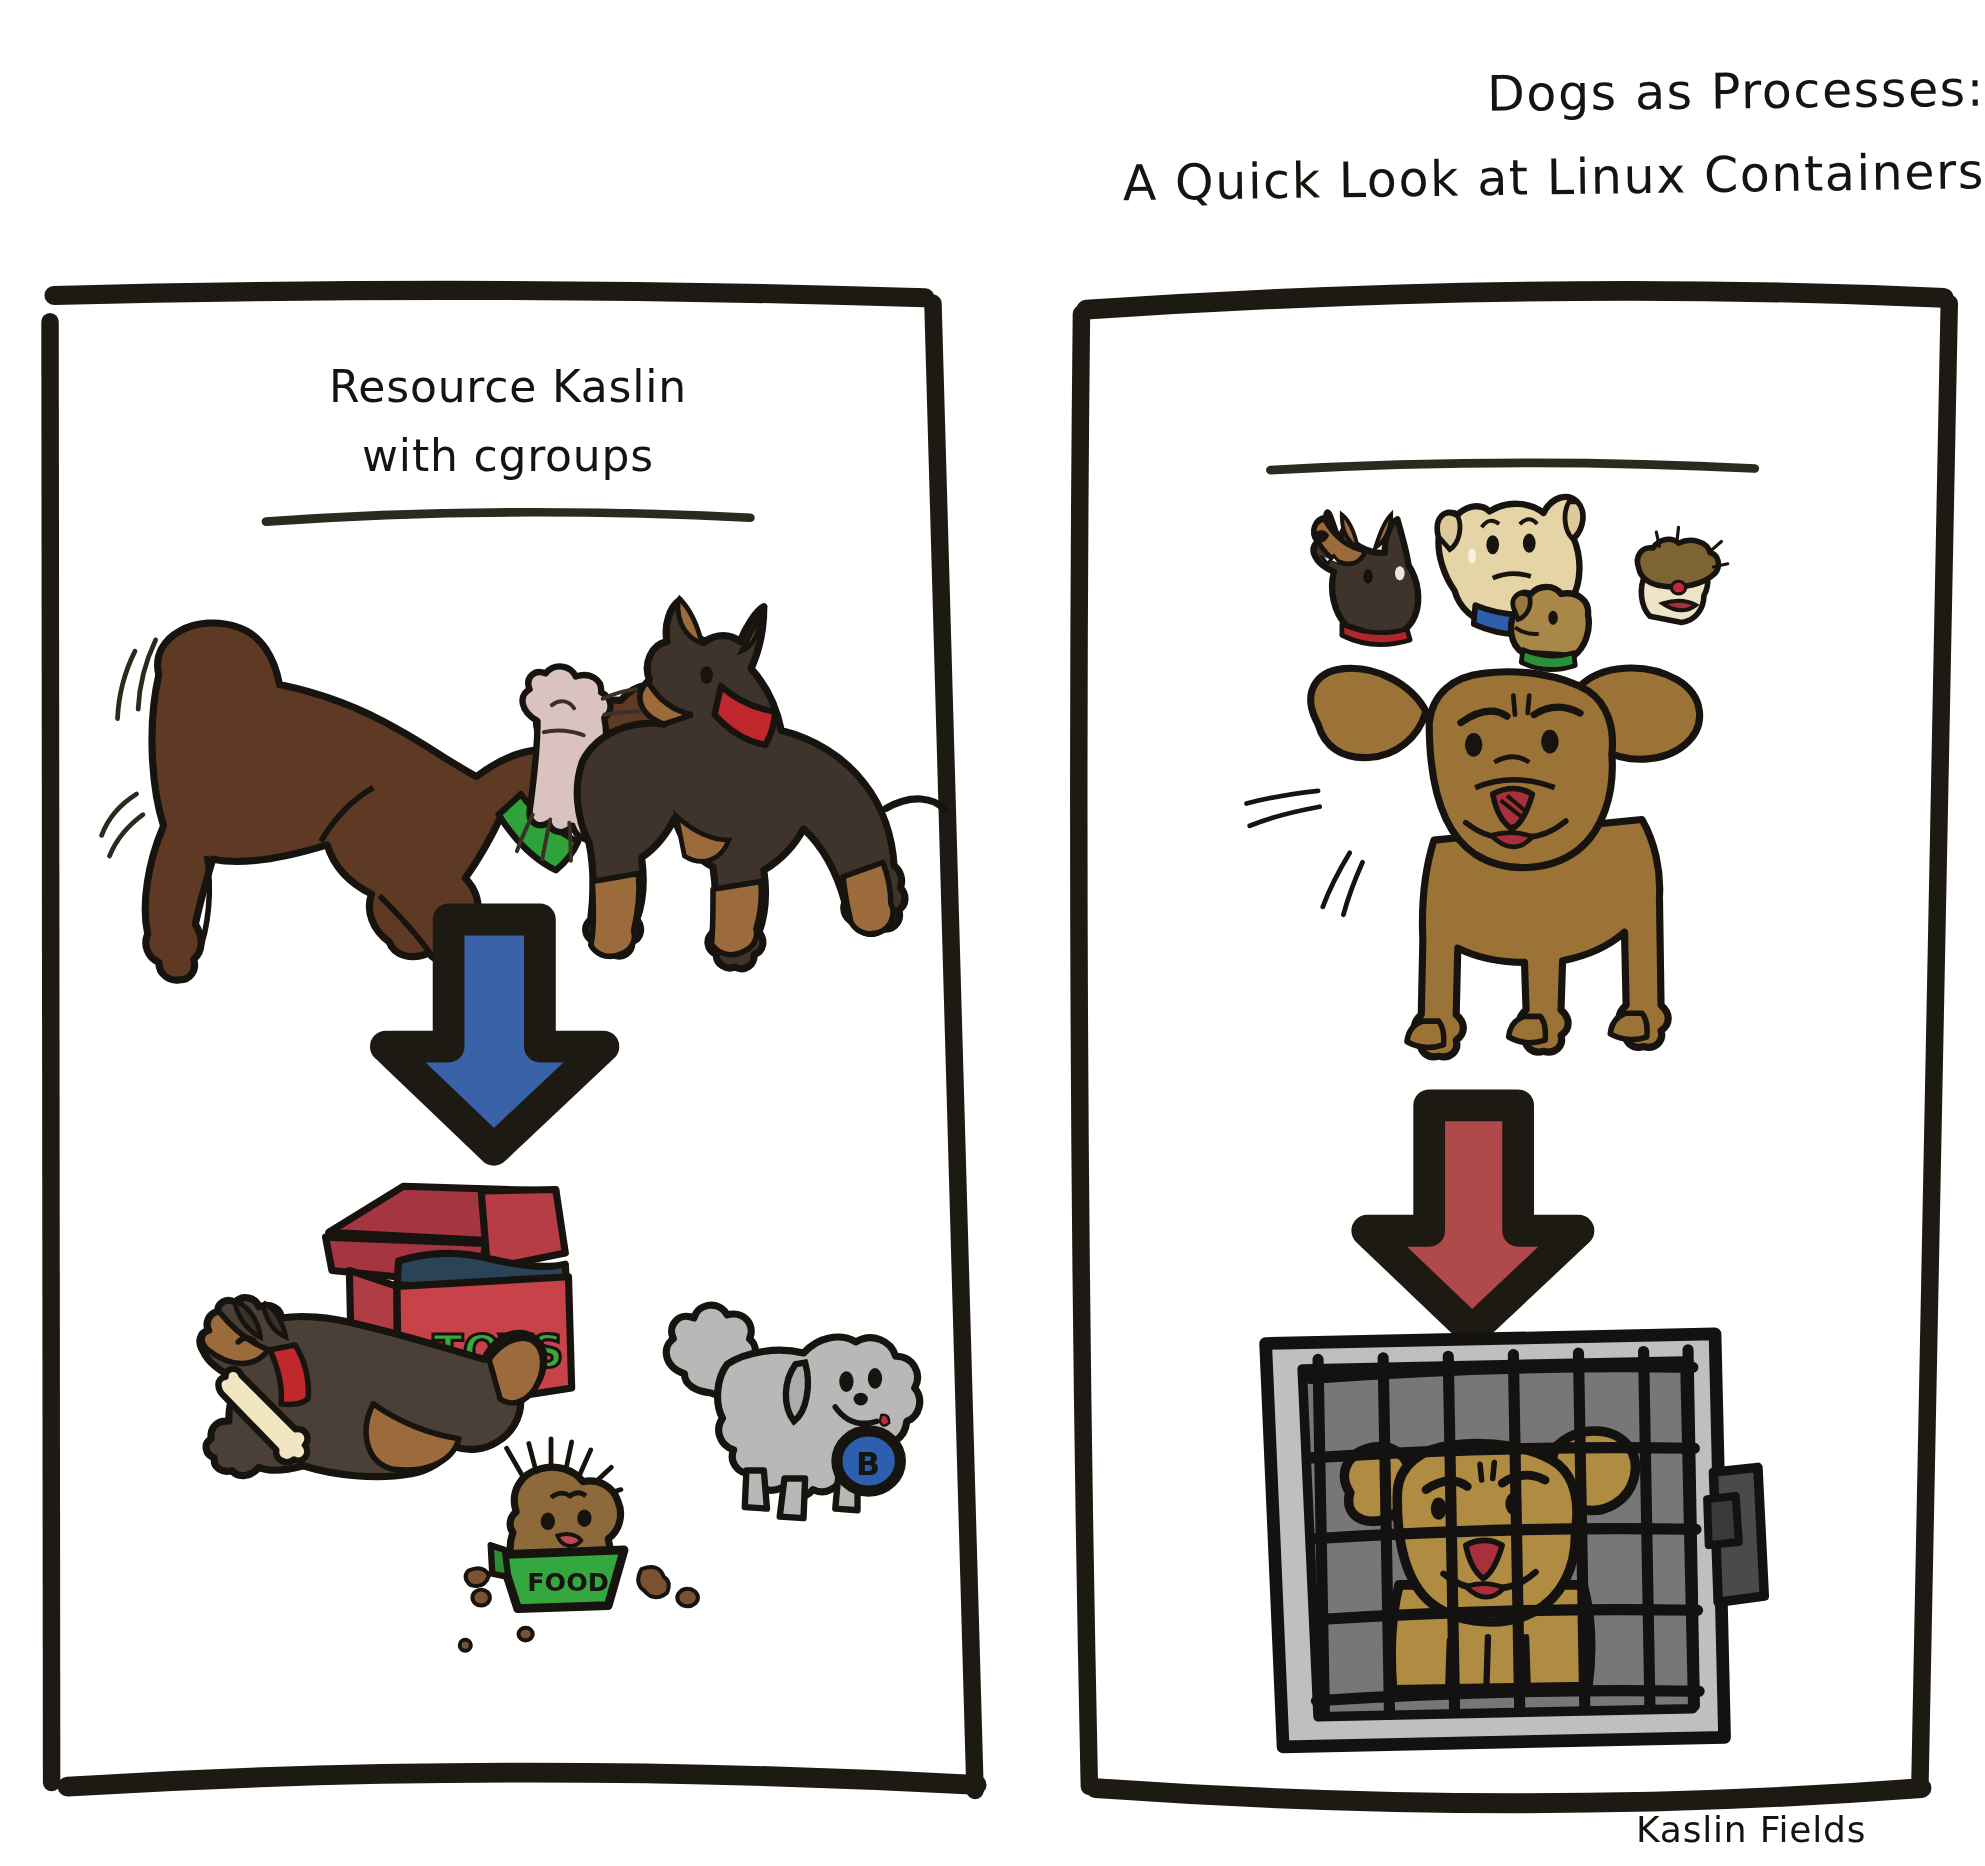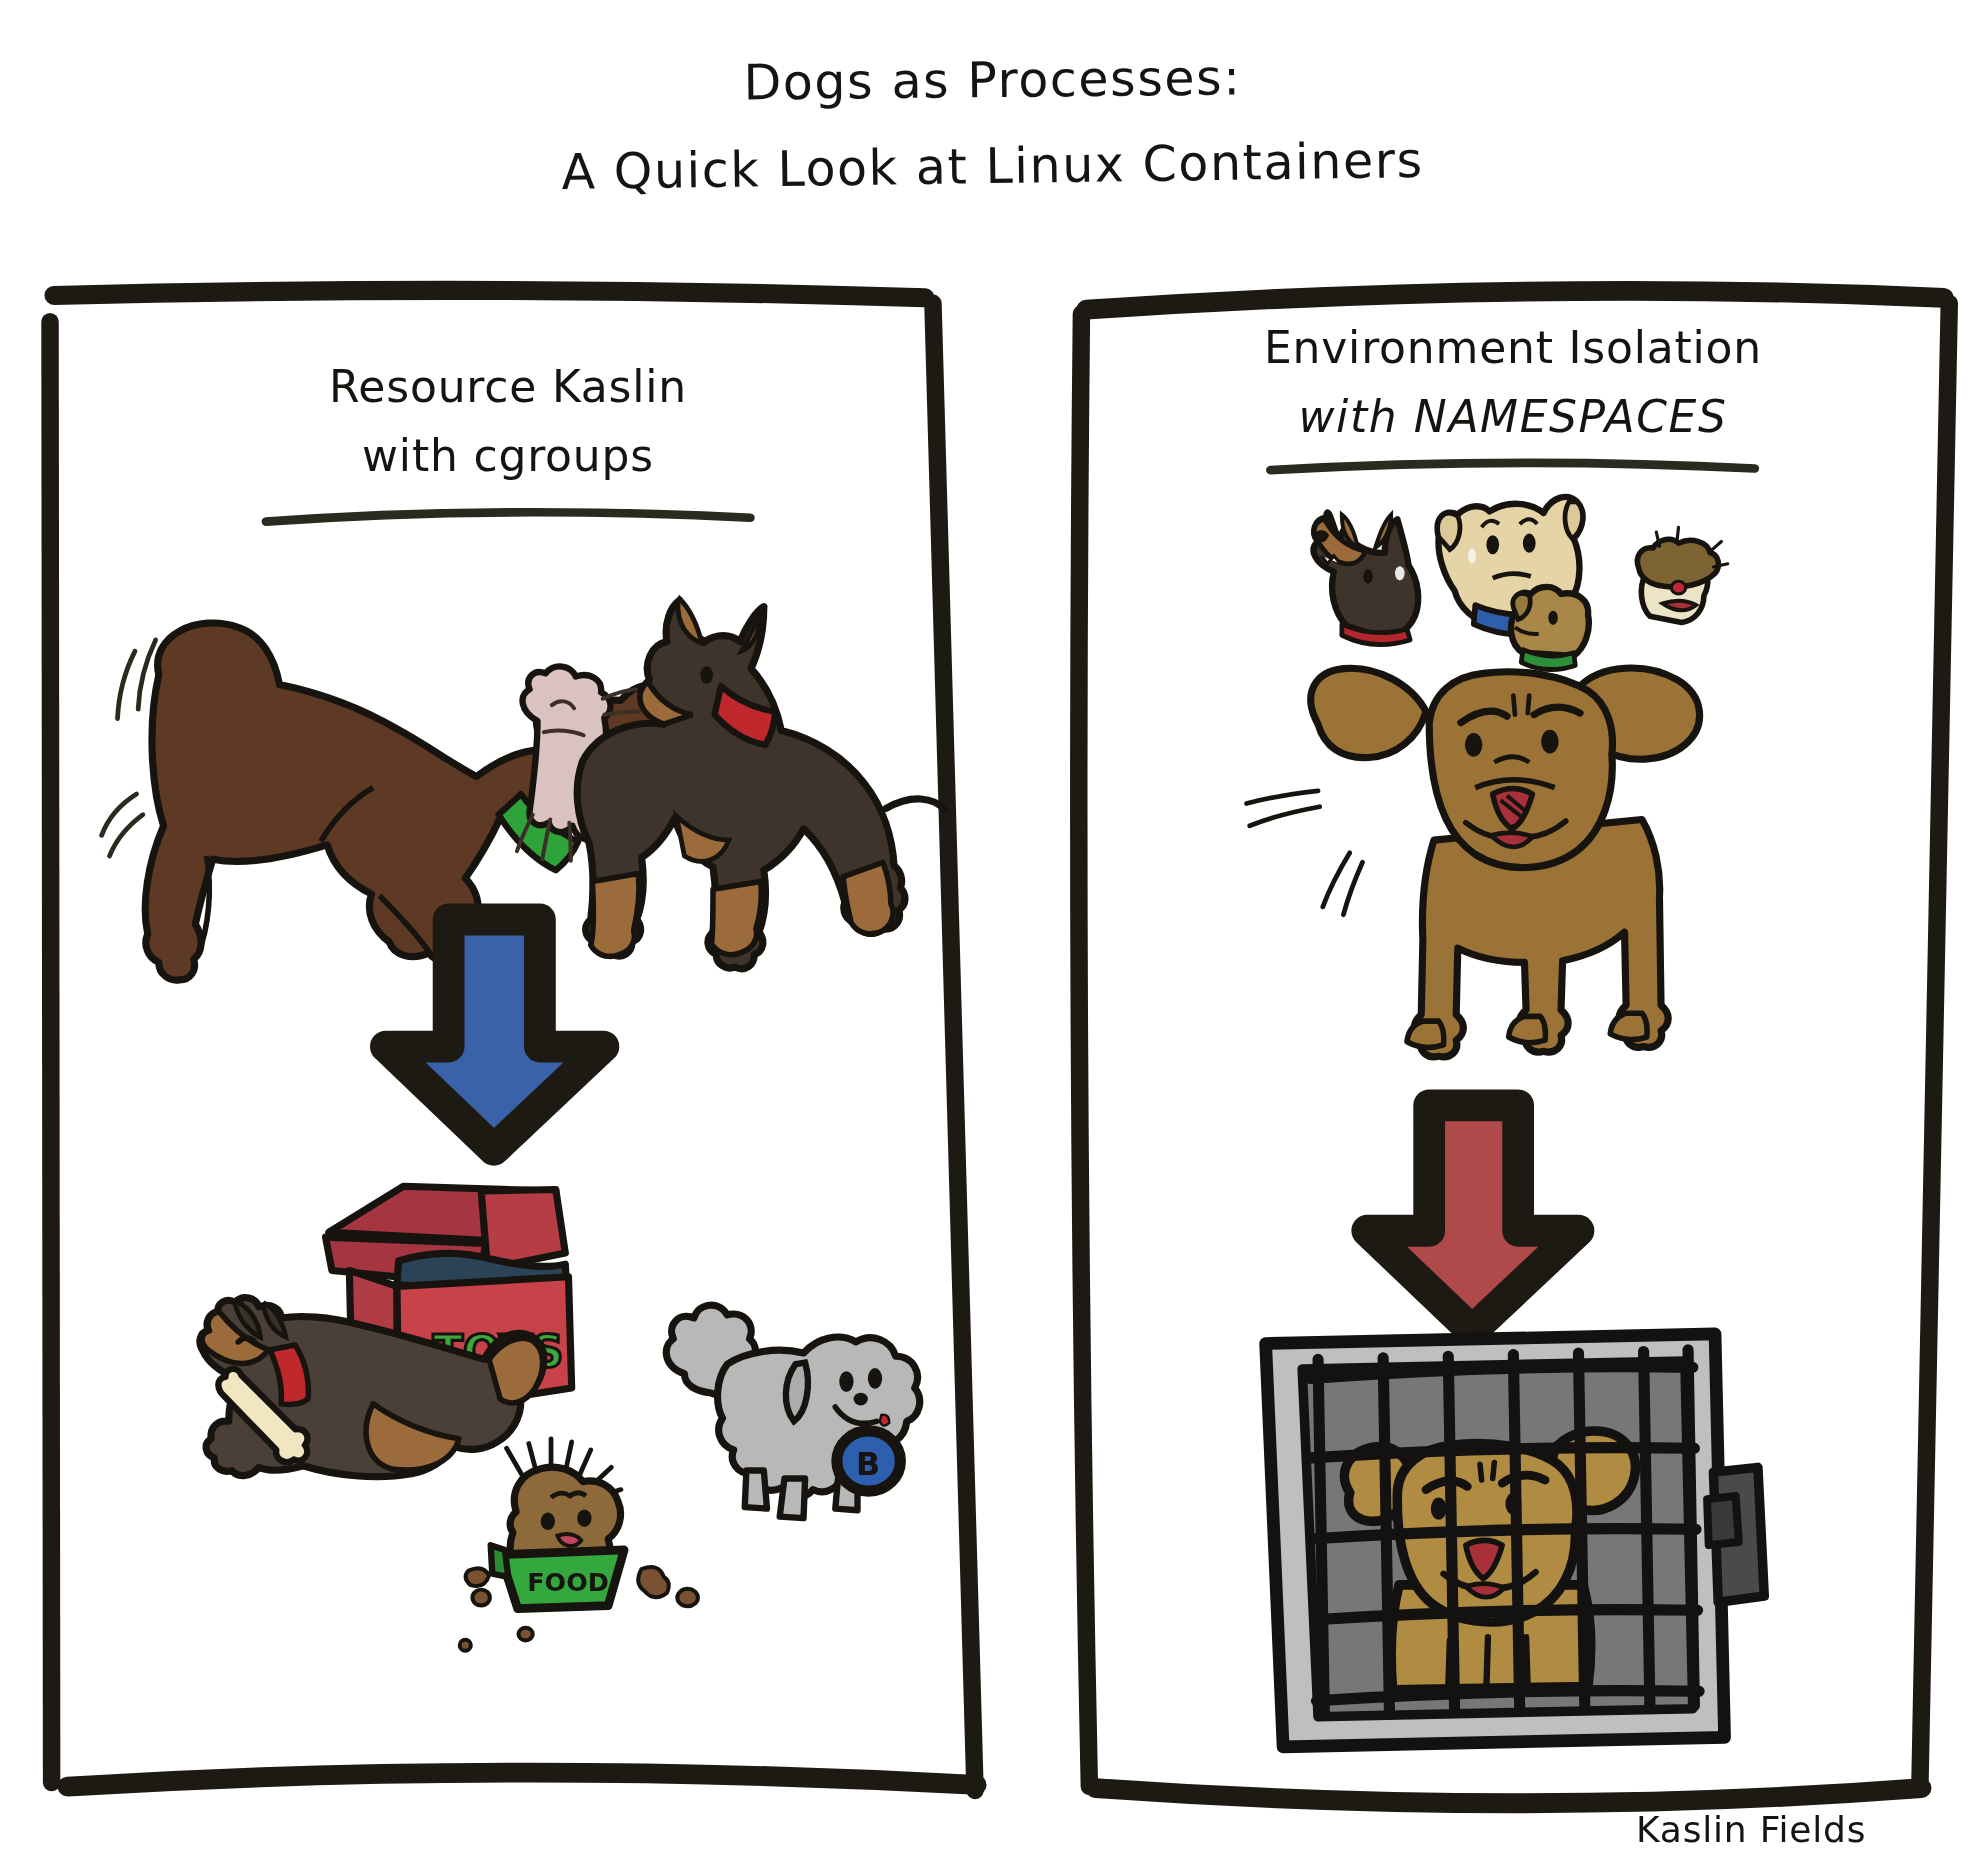--- a/index.html
+++ b/index.html
@@ -8,7 +8,7 @@
   #stage{position:relative;width:1985px;height:1866px;background:#fff;}
 
   
-  .title-wrap{position:absolute;left:0;top:52px;width:1985px;text-align:center;}
+  .title-wrap{position:absolute;left:0;top:71px;width:1985px;text-align:right;}
   .title-line1{font-family:"DejaVu Sans", sans-serif;font-size:49px;
       letter-spacing:1.6px;color:#161410;font-weight:400;
       transform:rotate(-0.6deg);}

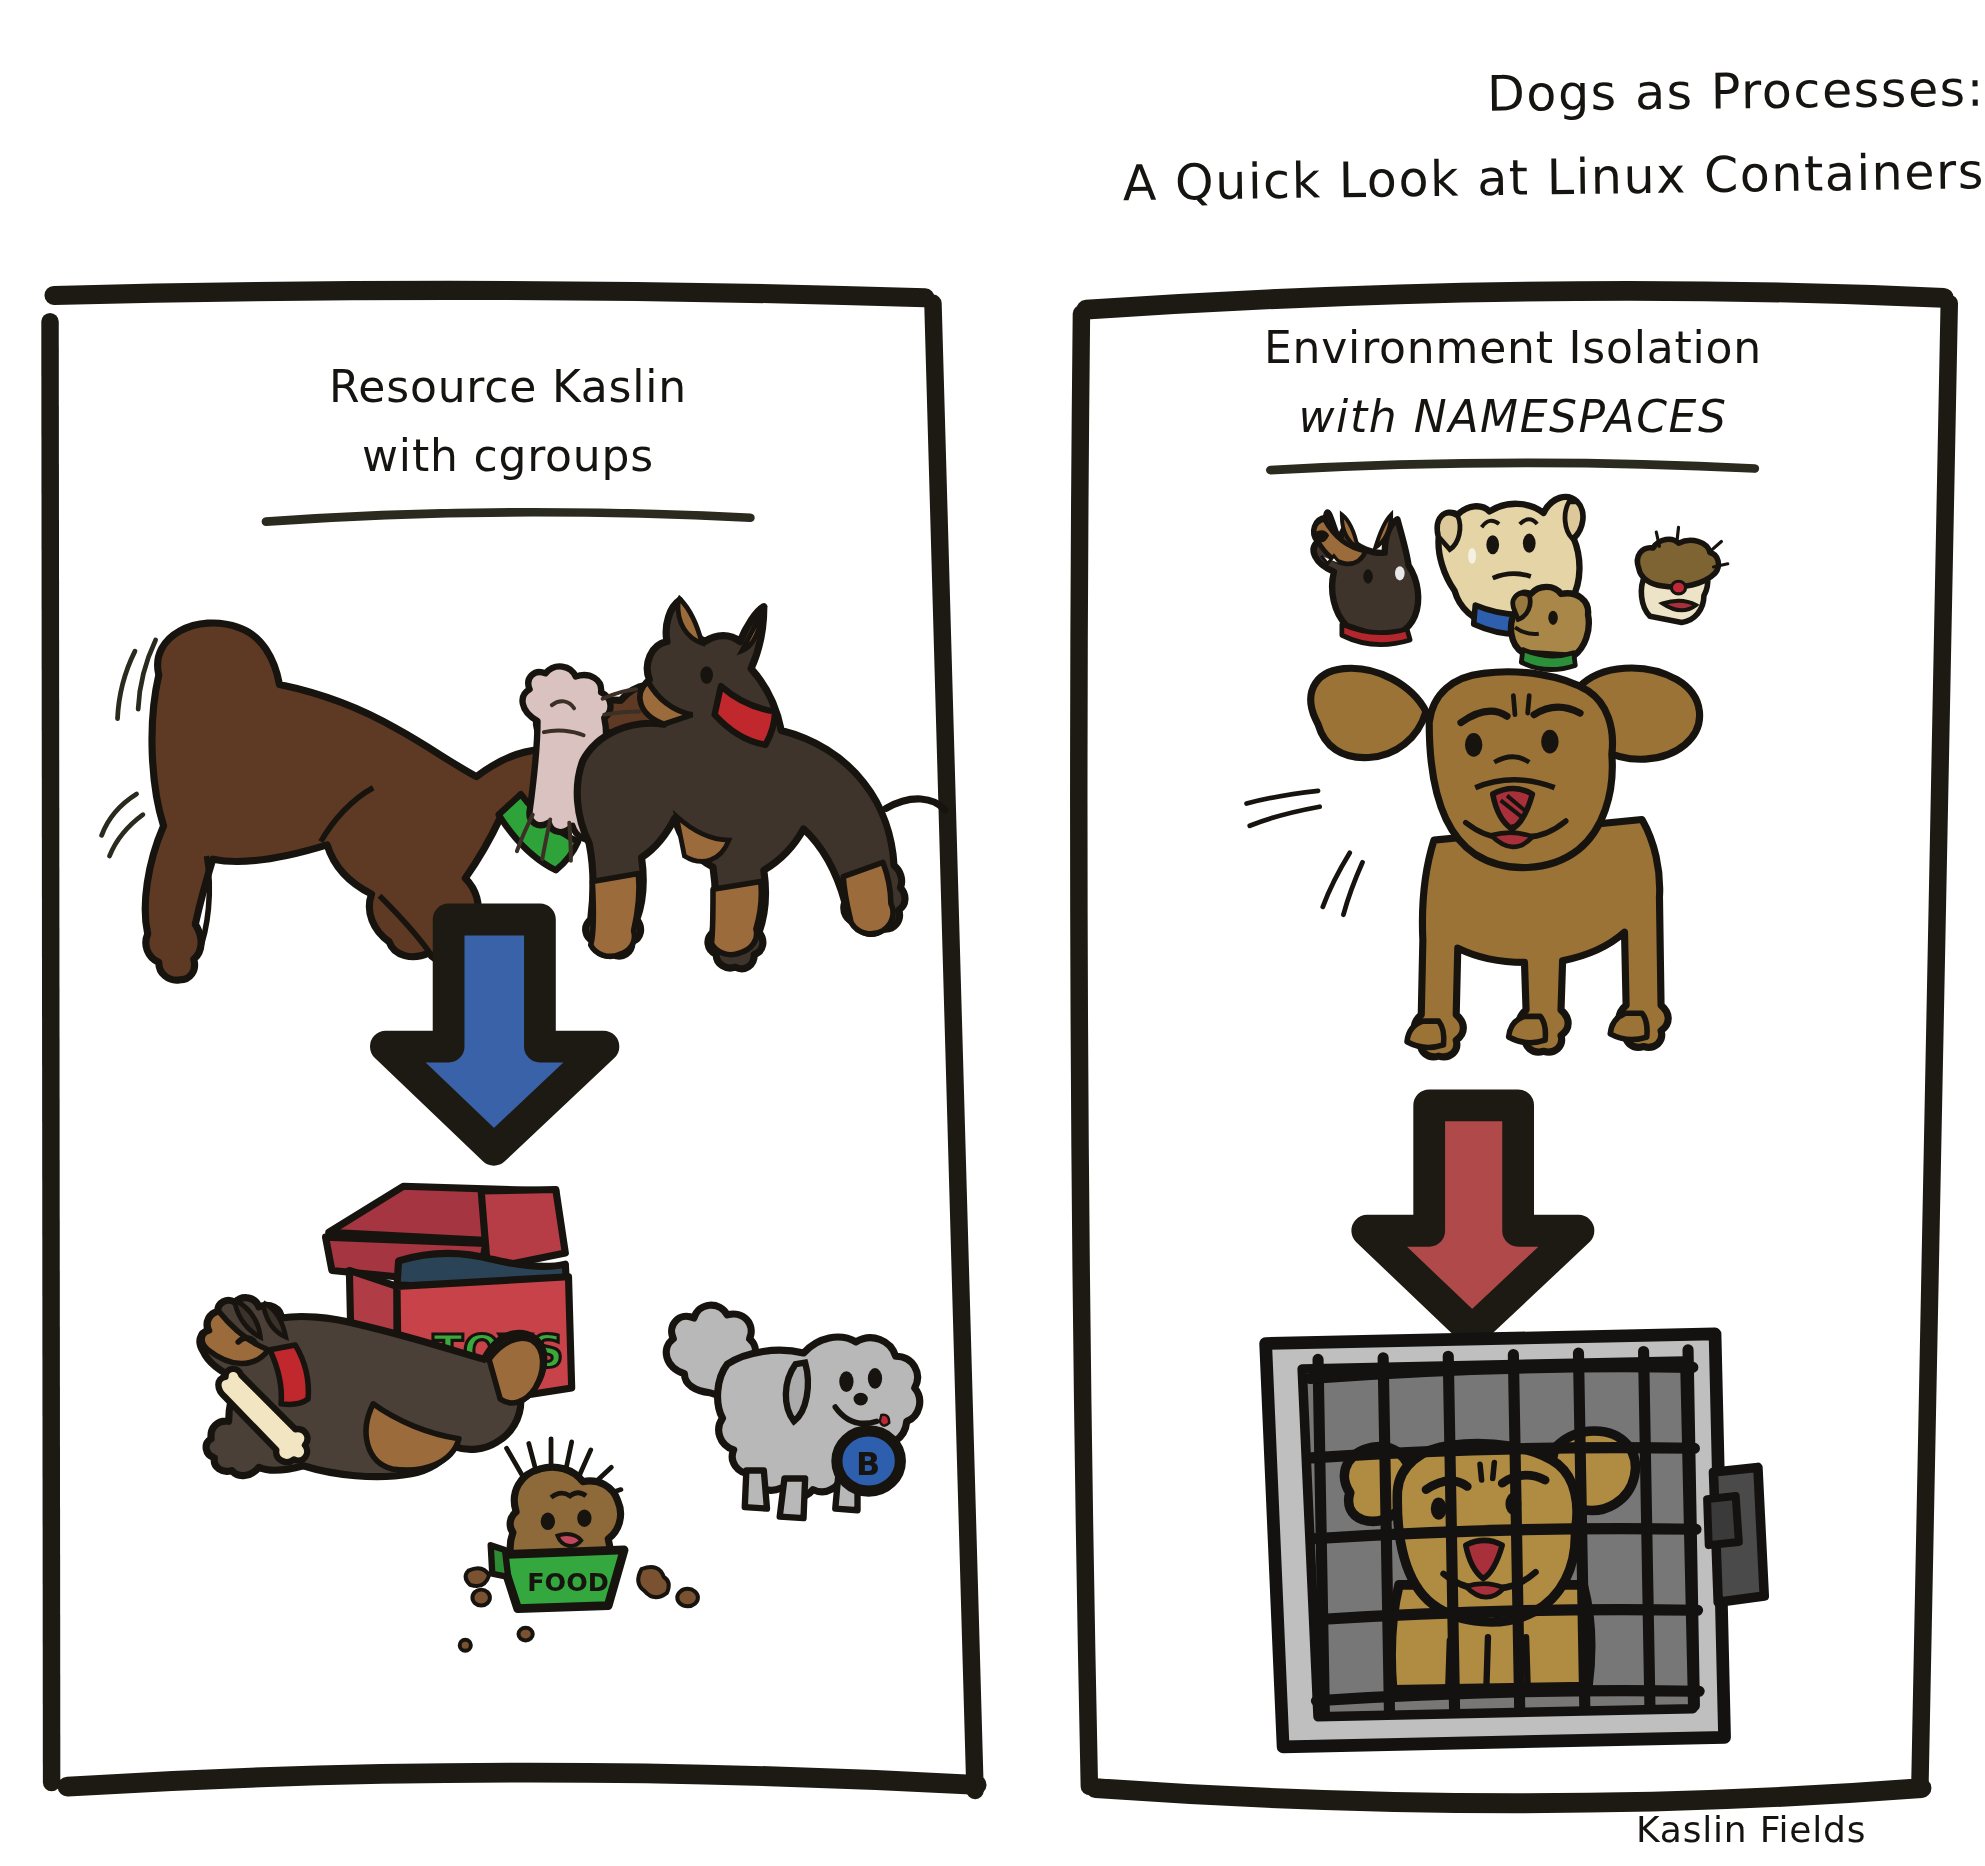--- a/index.html
+++ b/index.html
@@ -44,10 +44,6 @@
     <div class="ph-l2">with cgroups</div>
   </div>
 
-  <div class="panel-head" style="left:1112px;top:322px;width:802px;">
-    <div class="ph-l1">Environment Isolation</div>
-    <div class="ph-l2 italic">with NAMESPACES</div>
-  </div>
 
   <div class="signature" style="left:1636px;top:1809px;">Kaslin Fields</div>
 

